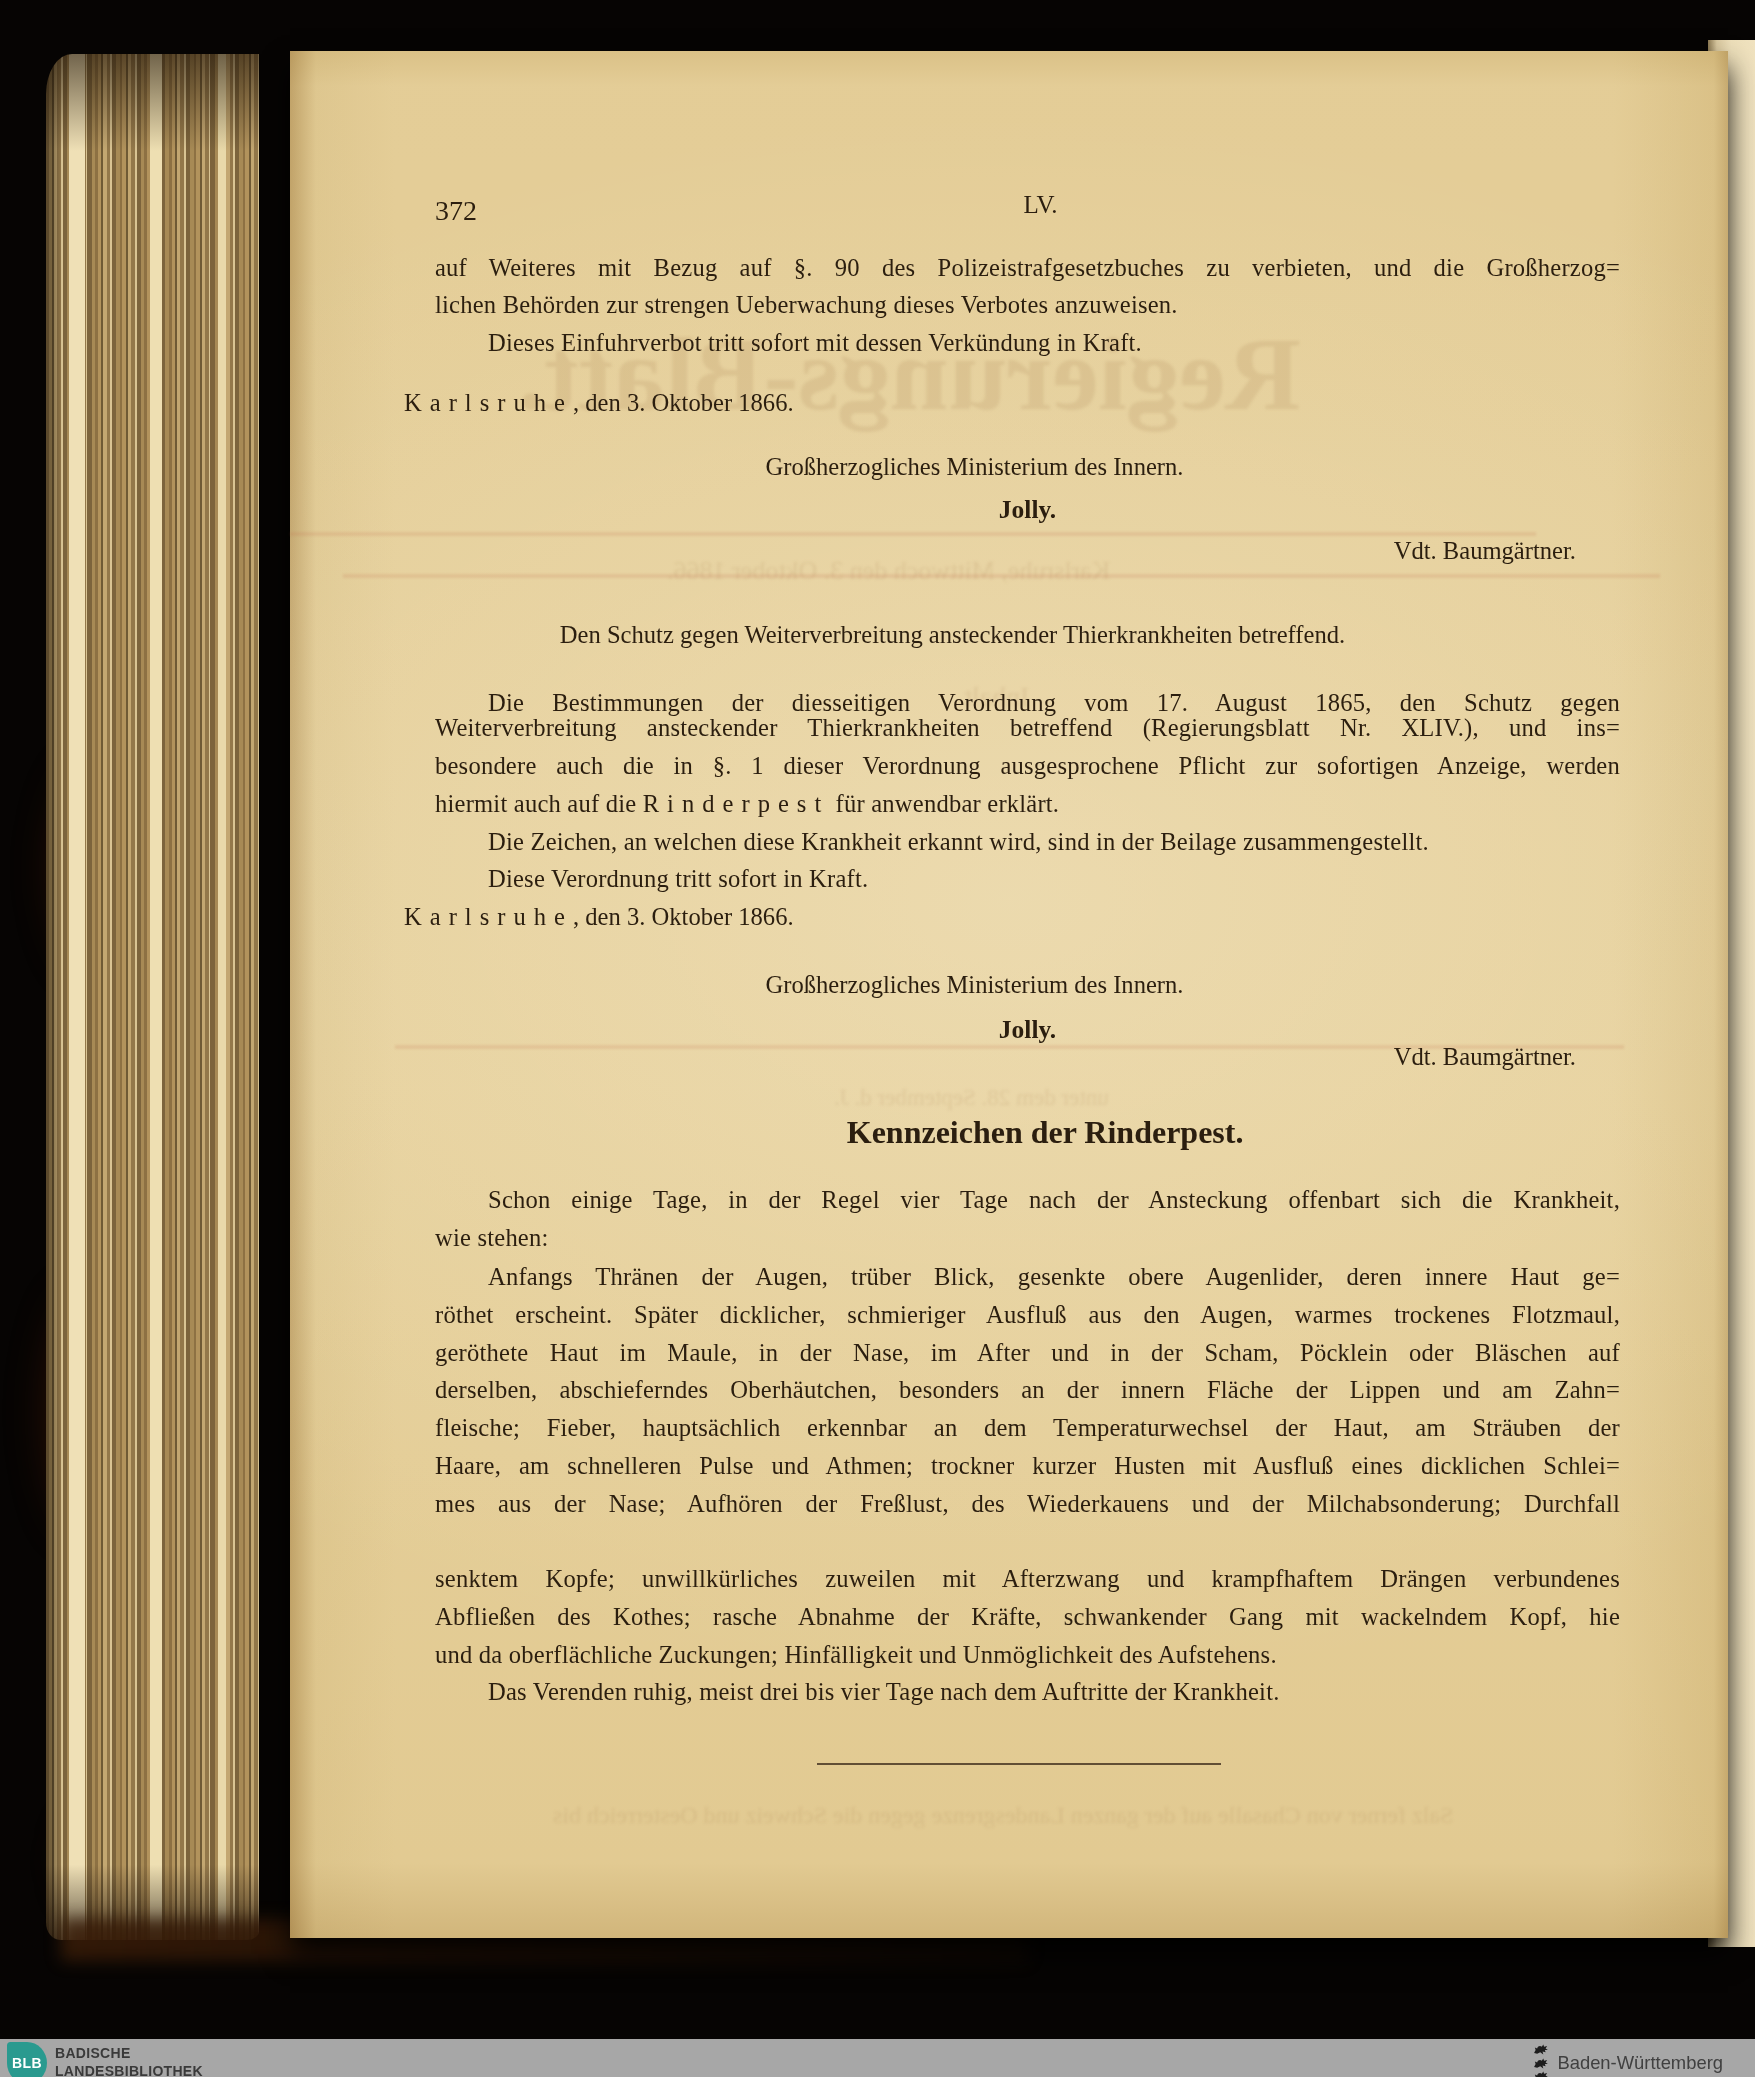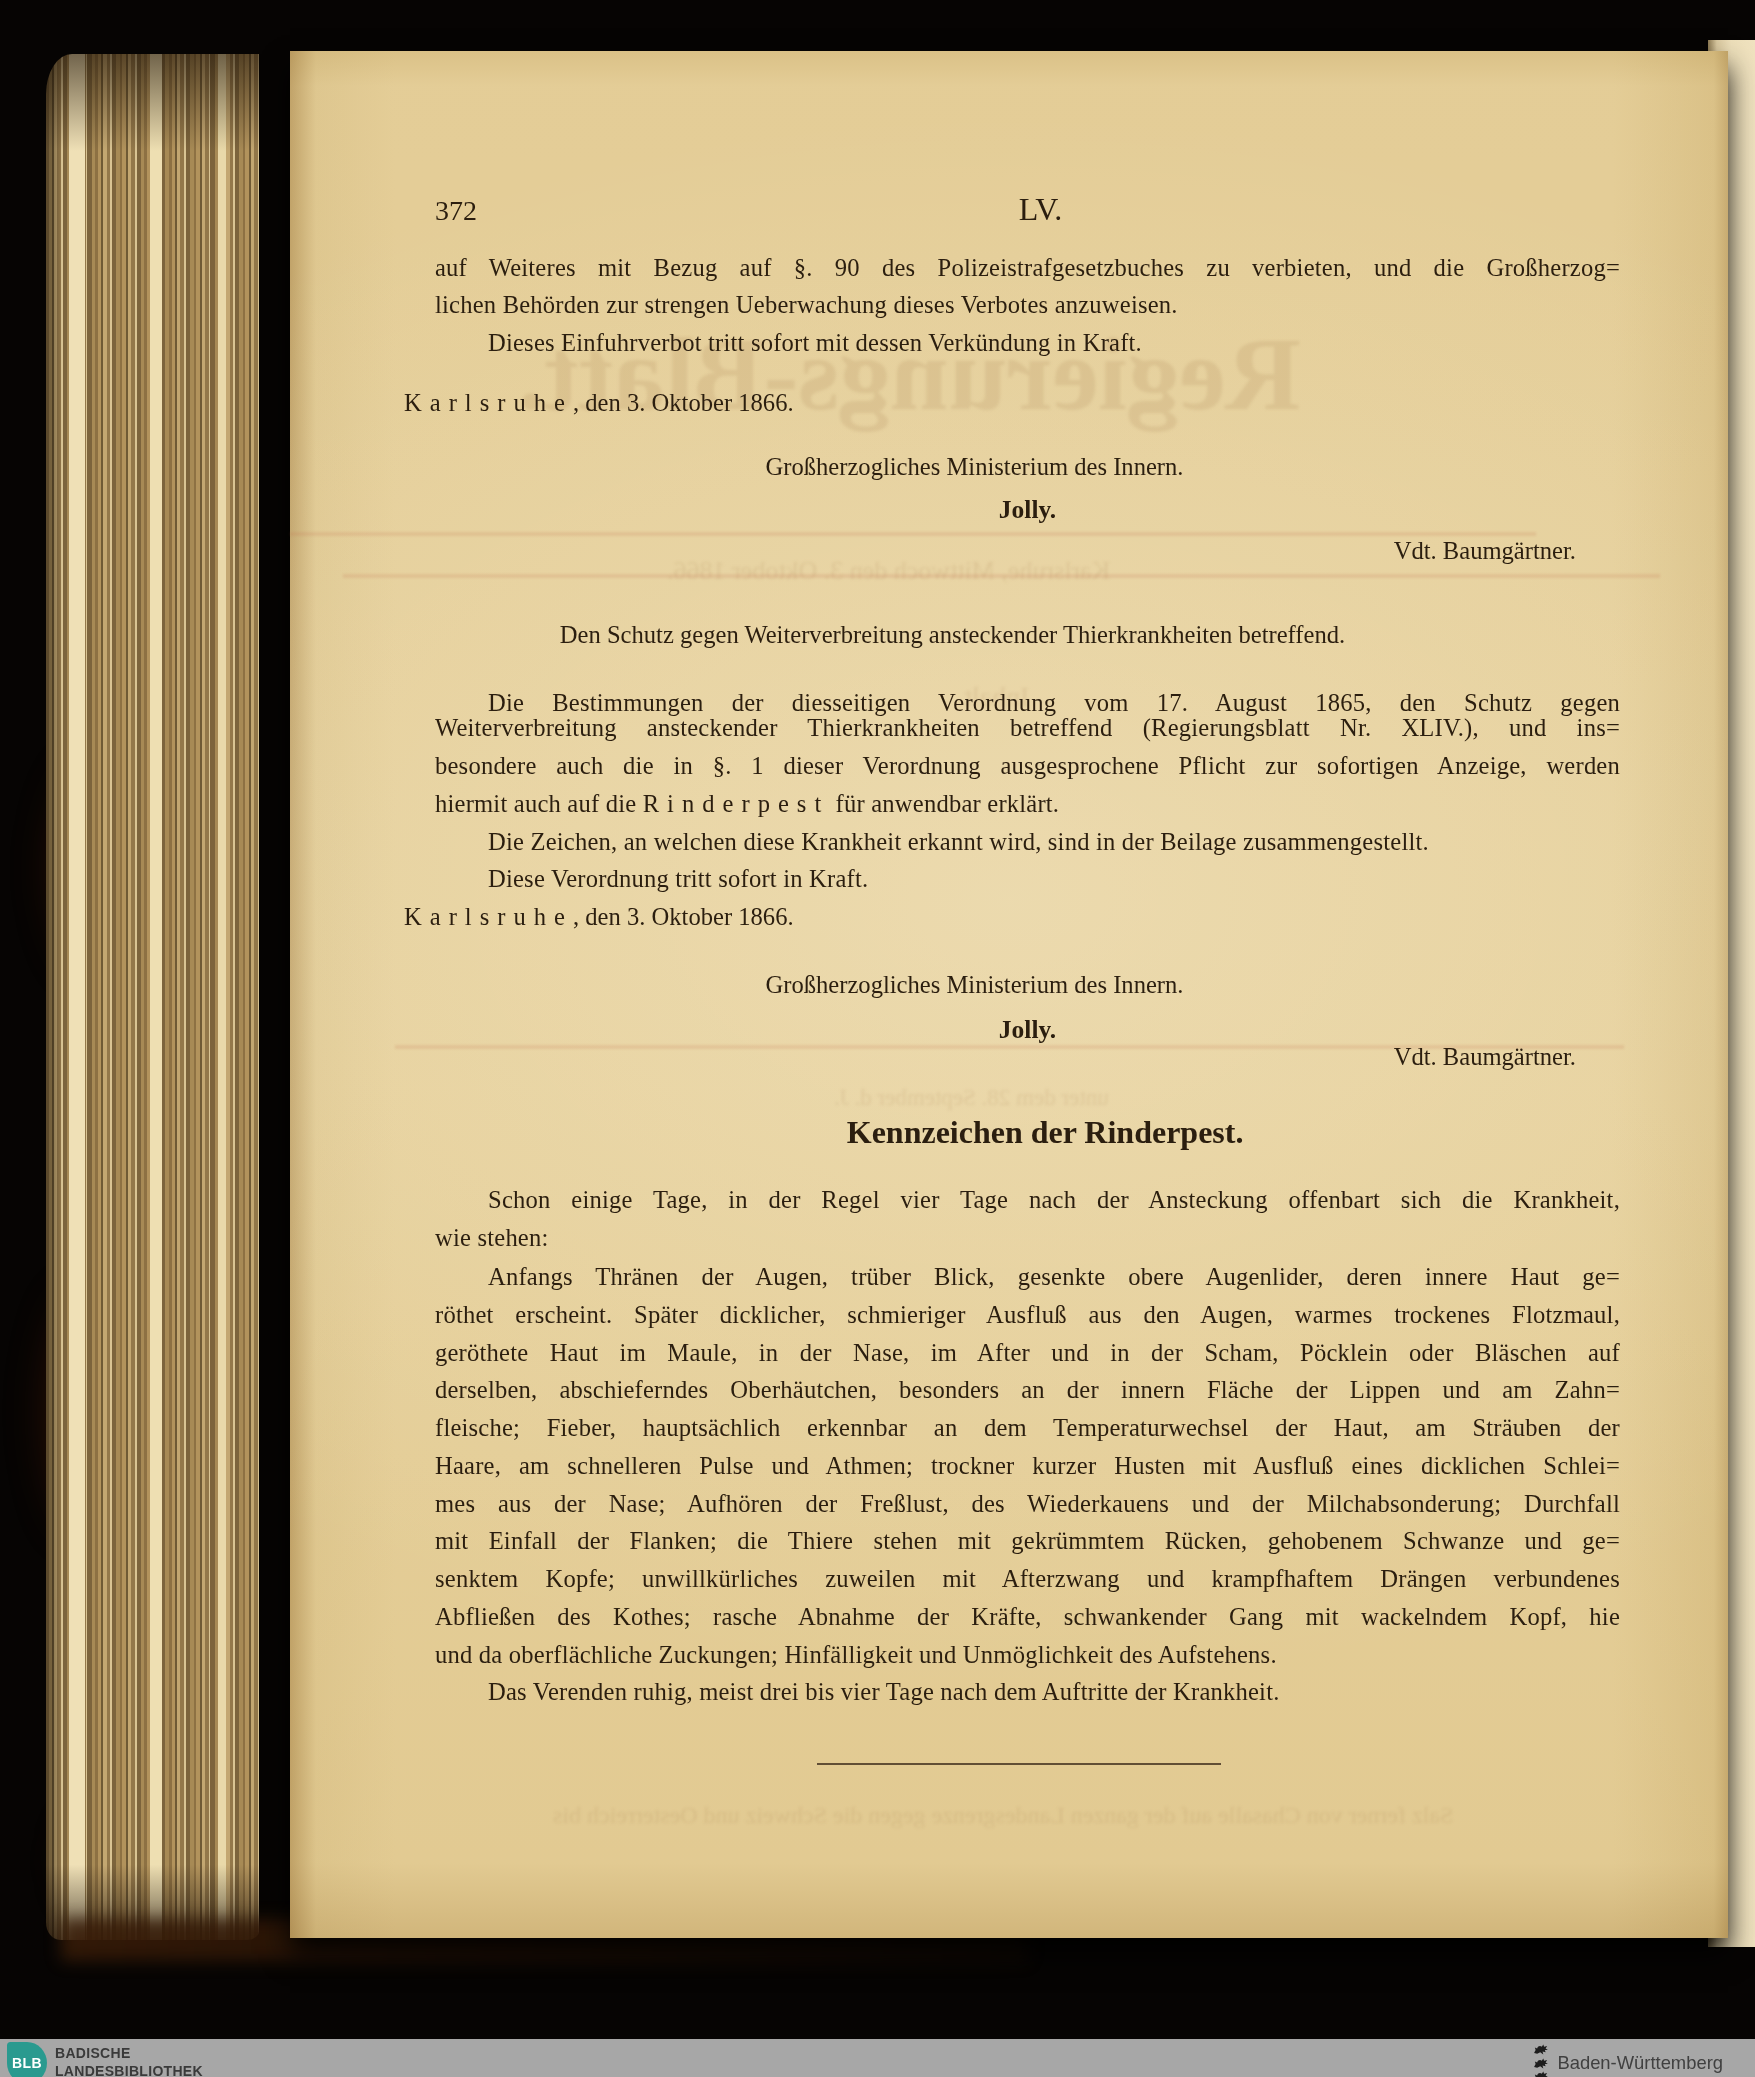--- a/index.html
+++ b/index.html
@@ -67,7 +67,7 @@
   .jolly{font-weight:bold;font-size:25.5px;}
   .vdt{position:absolute;left:145px;width:1185px;text-align:right;padding-right:44px;font-size:24.6px;box-sizing:border-box;}
   .pgnum{position:absolute;left:145px;top:144px;font-size:28px;}
-  .secnum{position:absolute;left:145px;top:140px;width:1185px;text-align:center;font-size:32px;transform:translateX(13px);}
+  .secnum{position:absolute;left:145px;top:140px;width:1185px;text-align:center;font-size:25px;transform:translateX(13px);}
   .heading{font-weight:bold;font-size:32px;transform:translateX(17.6px);}
   .rule{position:absolute;left:527px;top:1712px;width:404px;height:1.8px;background:#4a3825;opacity:.85;}
   

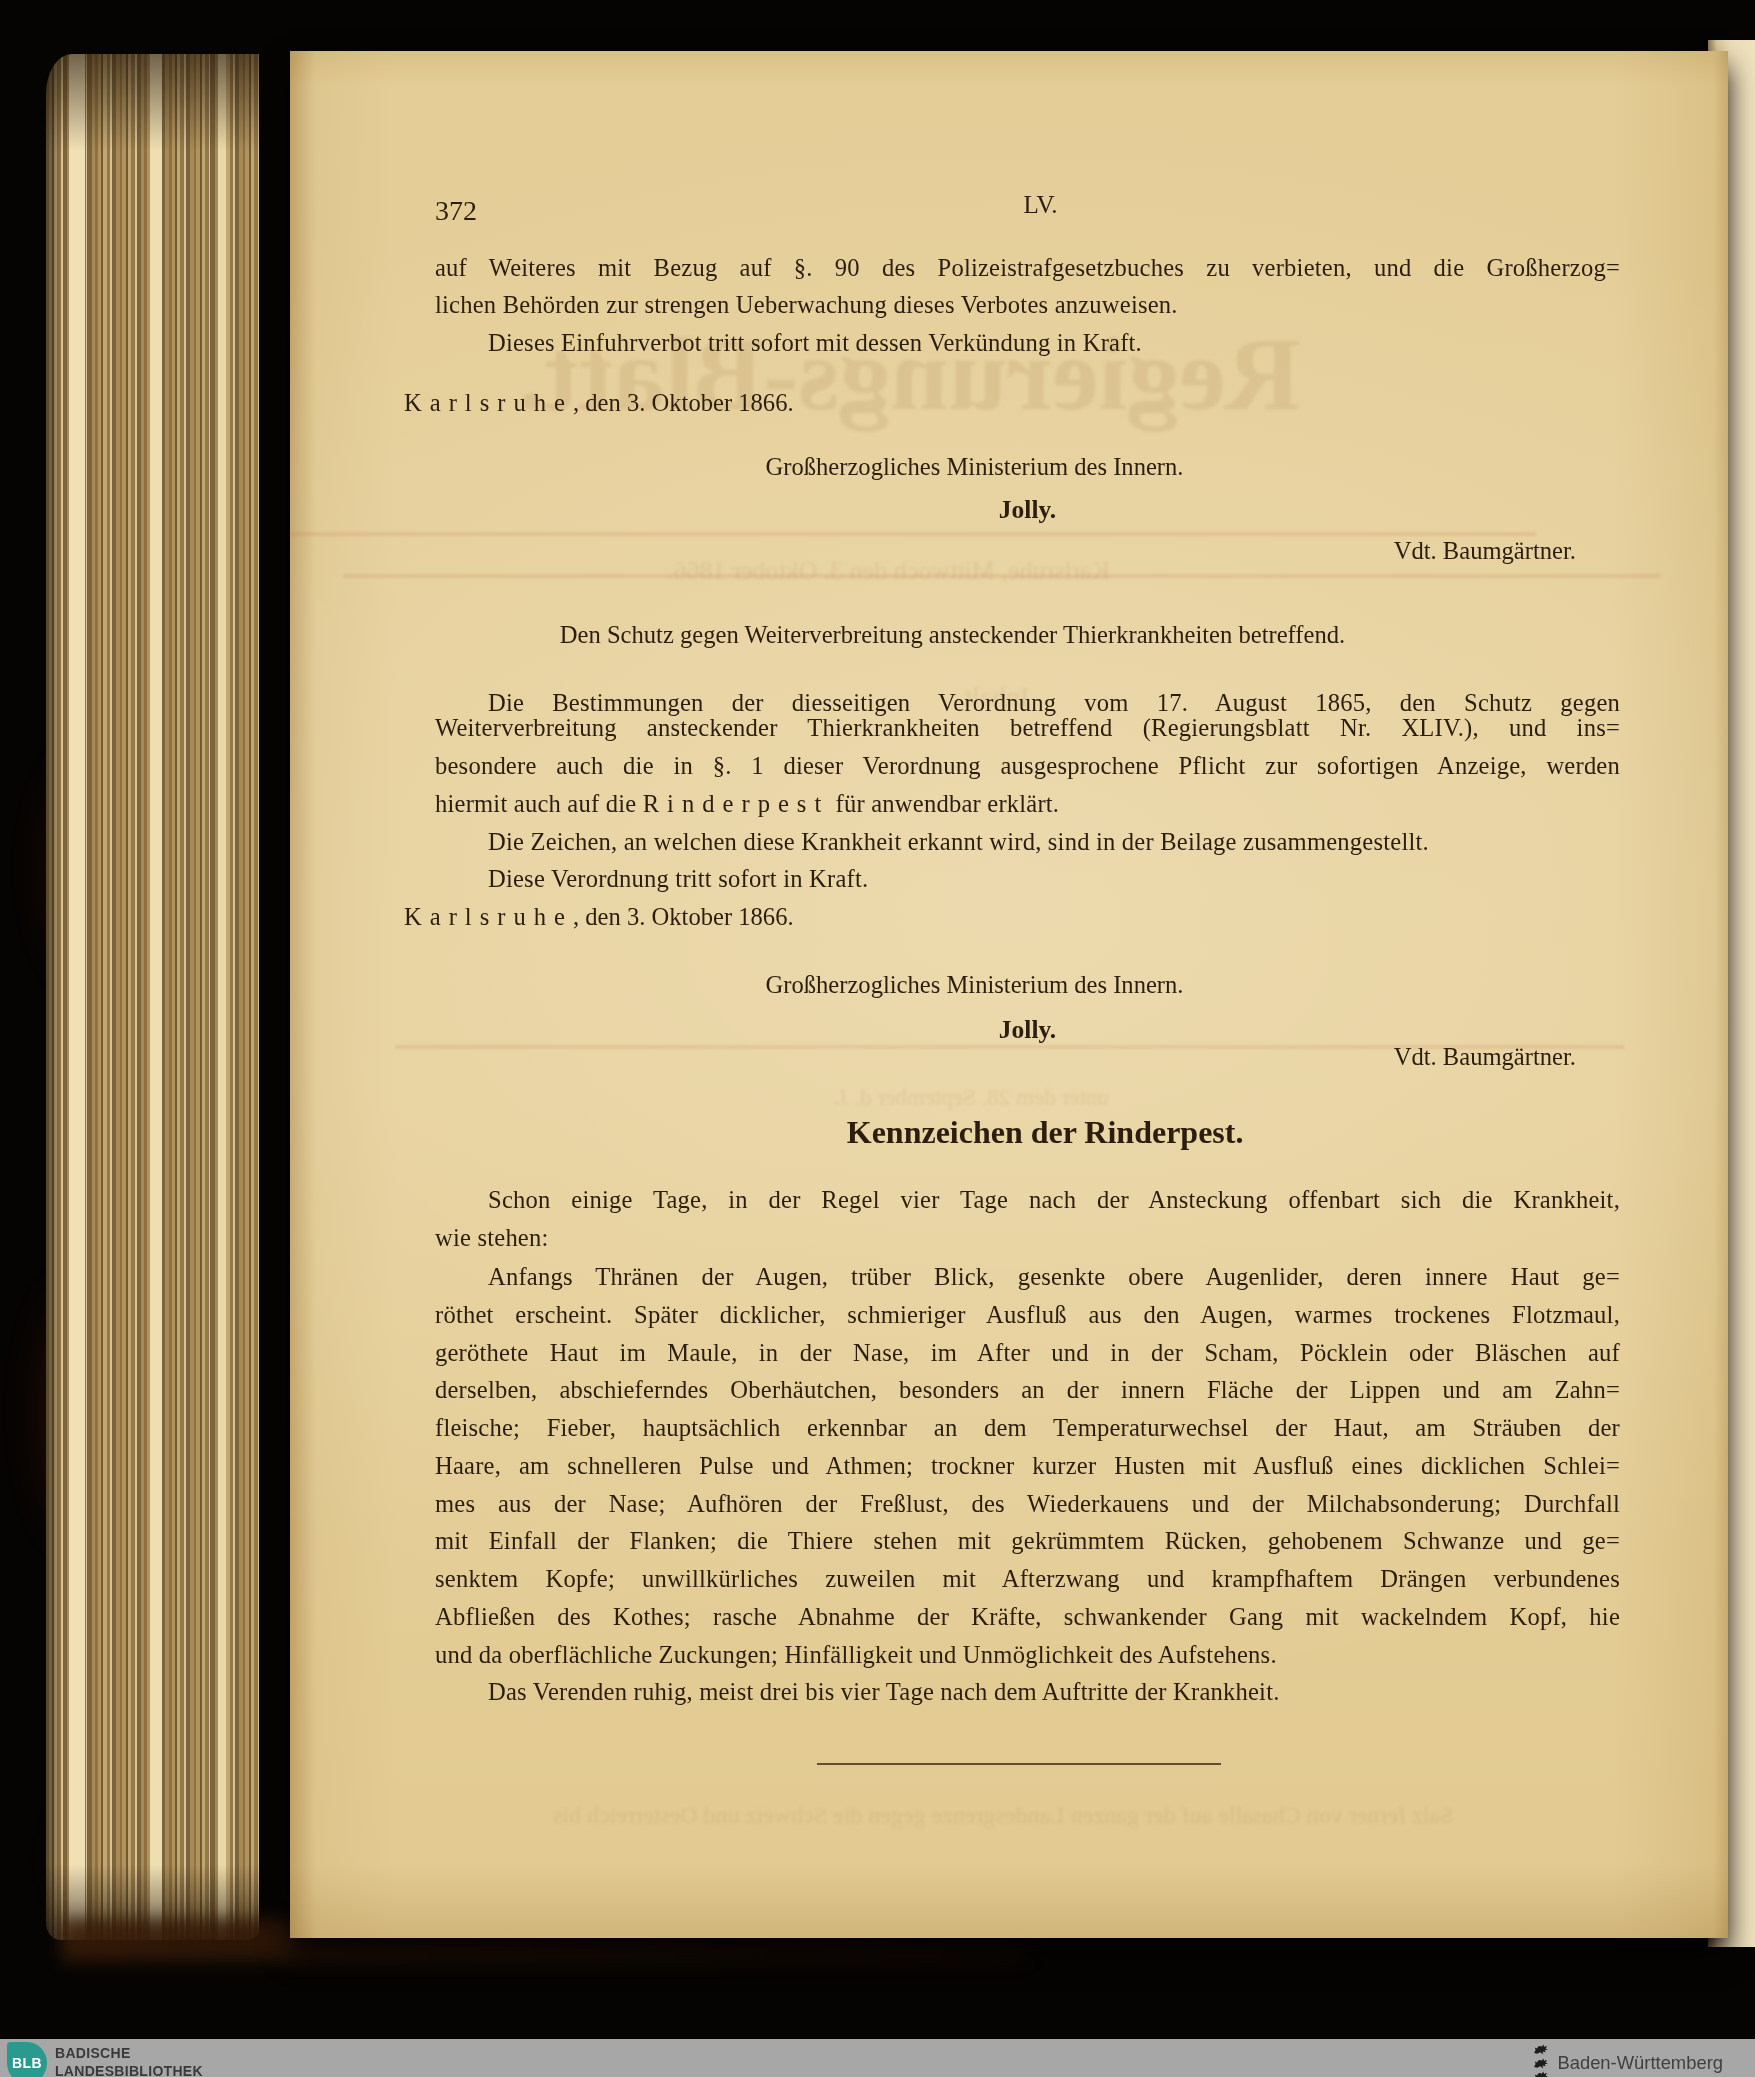--- a/index.html
+++ b/index.html
@@ -168,7 +168,6 @@
   <div class="line" style="top:1357px;">fleische; Fieber, hauptsächlich erkennbar an dem Temperaturwechsel der Haut, am Sträuben der</div>
   <div class="line" style="top:1395px;">Haare, am schnelleren Pulse und Athmen; trockner kurzer Husten mit Ausfluß eines dicklichen Schlei=</div>
   <div class="line" style="top:1433px;">mes aus der Nase; Aufhören der Freßlust, des Wiederkauens und der Milchabsonderung; Durchfall</div>
-  <div class="line" style="top:1470px;">mit Einfall der Flanken; die Thiere stehen mit gekrümmtem Rücken, gehobenem Schwanze und ge=</div>
   <div class="line" style="top:1508px;">senktem Kopfe; unwillkürliches zuweilen mit Afterzwang und krampfhaftem Drängen verbundenes</div>
   <div class="line" style="top:1546px;">Abfließen des Kothes; rasche Abnahme der Kräfte, schwankender Gang mit wackelndem Kopf, hie</div>
   <div class="line end" style="top:1584px;">und da oberflächliche Zuckungen; Hinfälligkeit und Unmöglichkeit des Aufstehens.</div>

